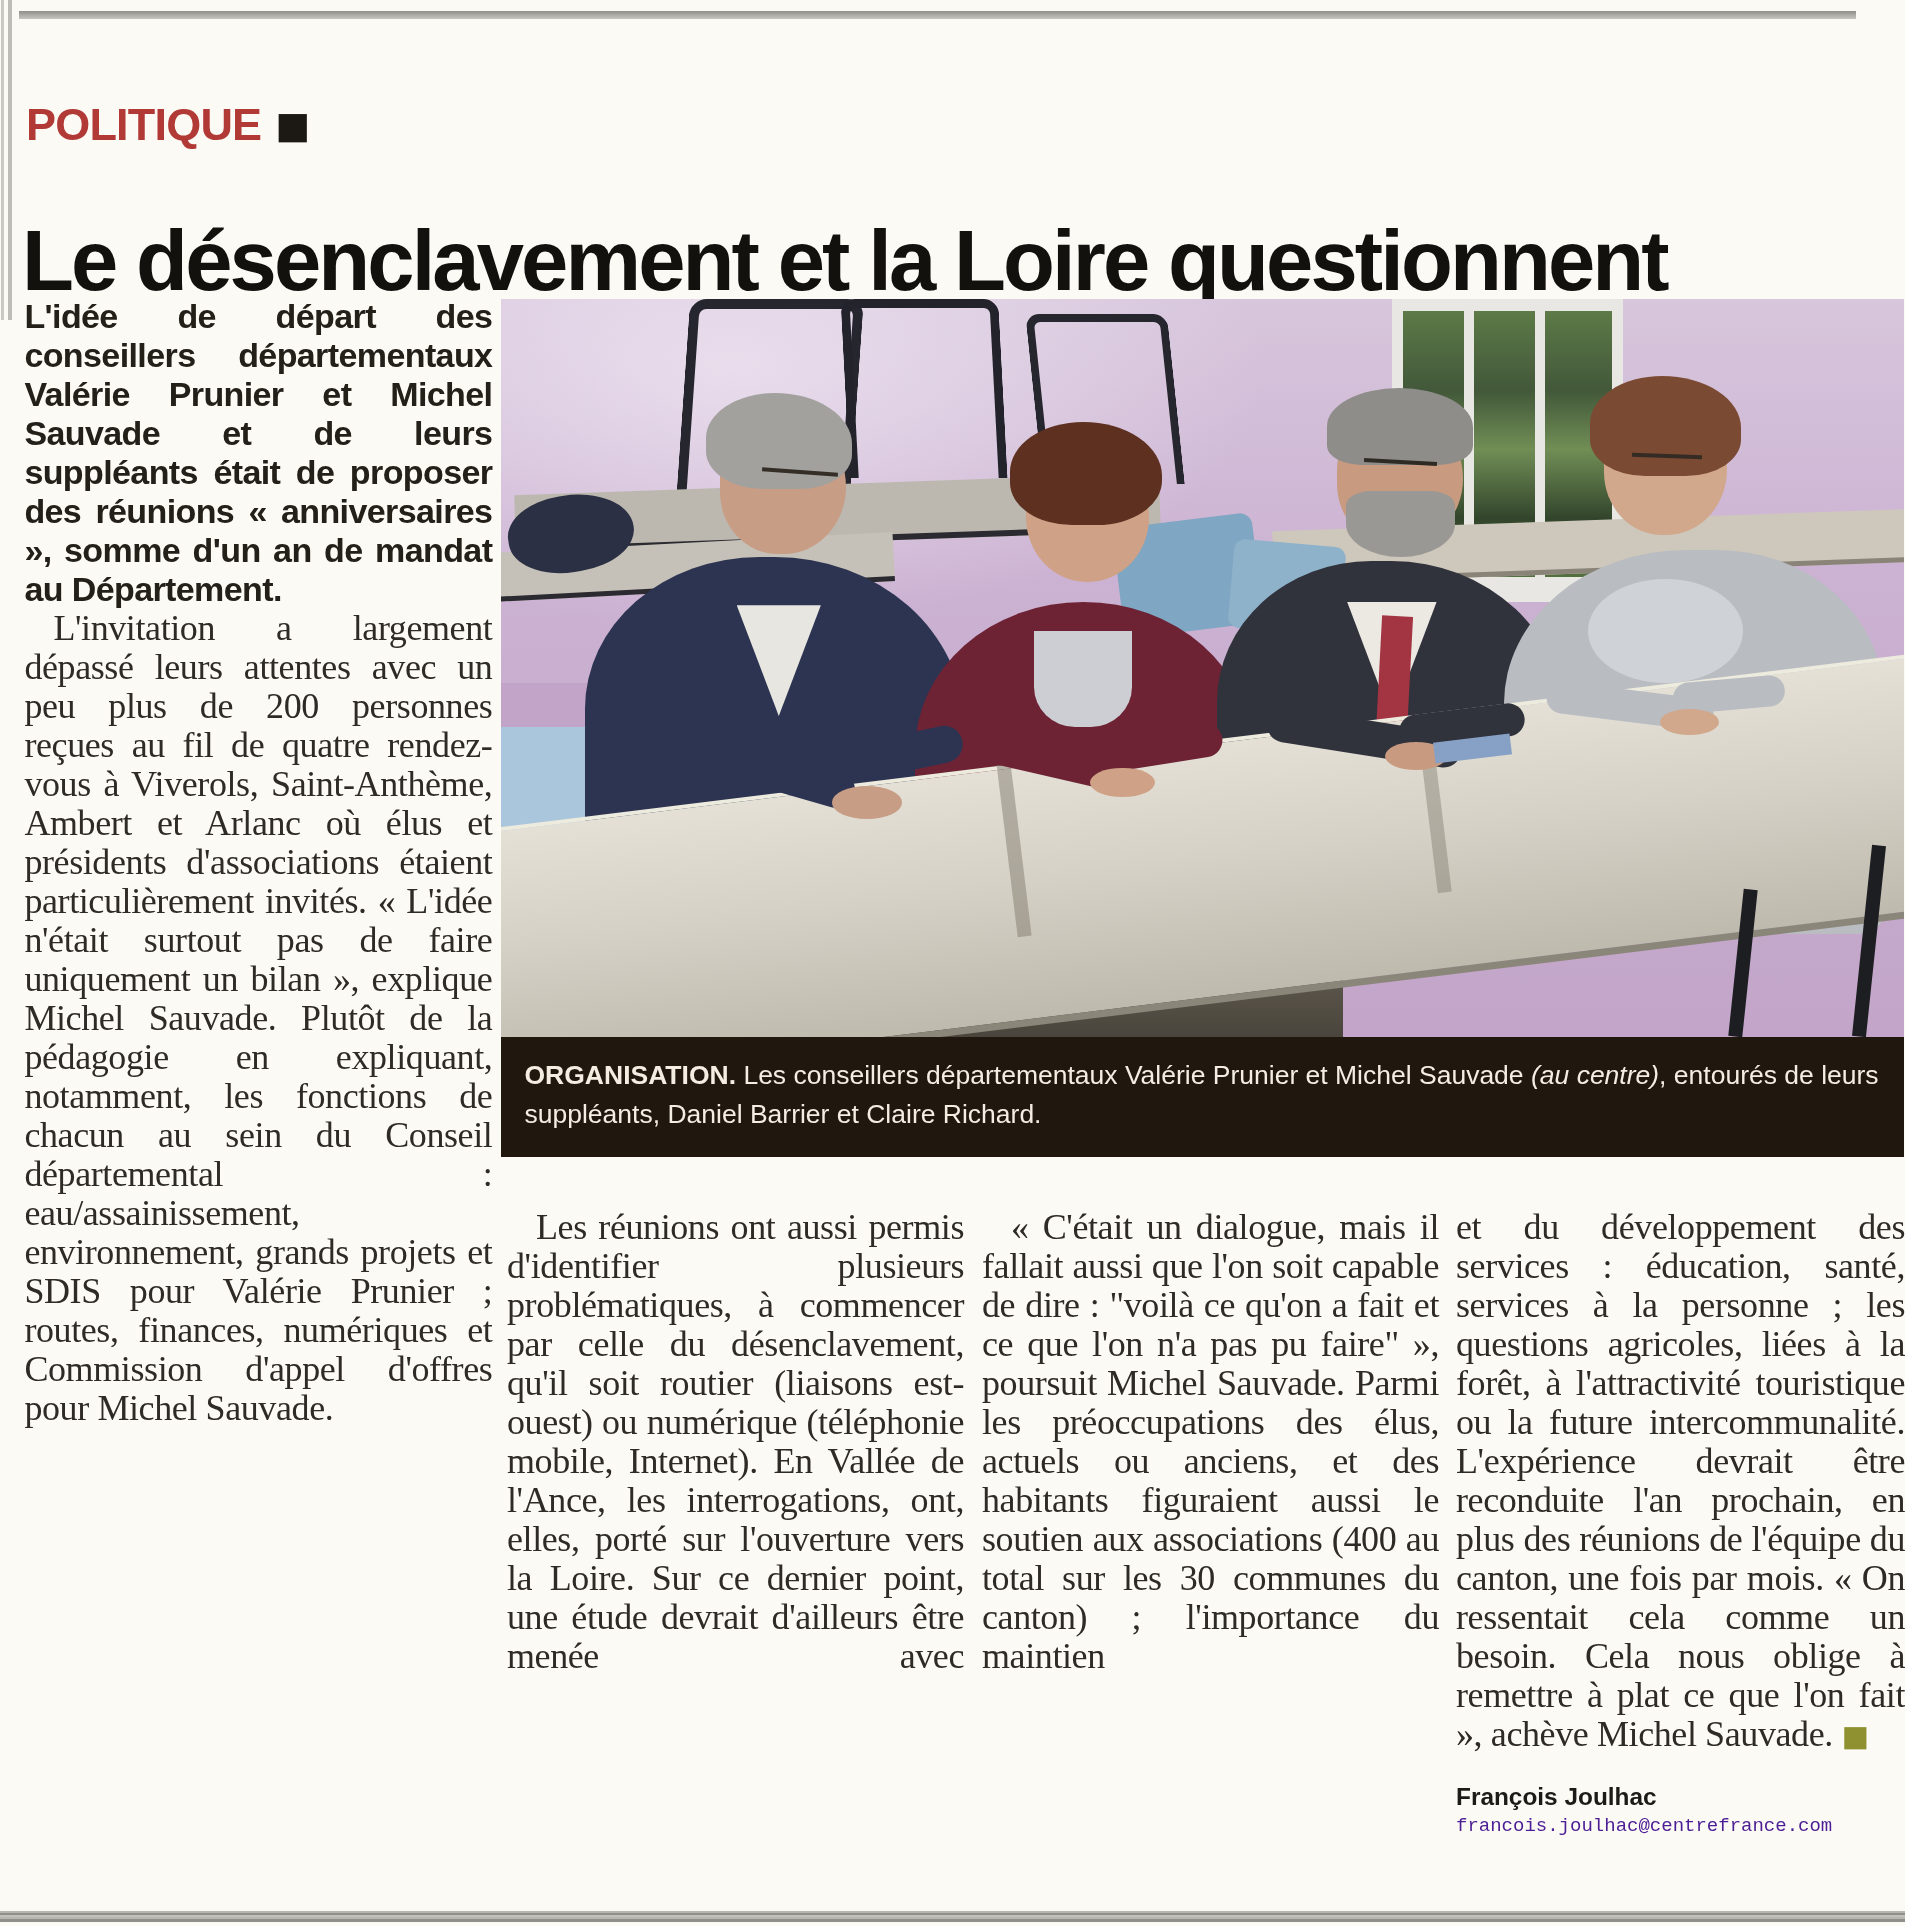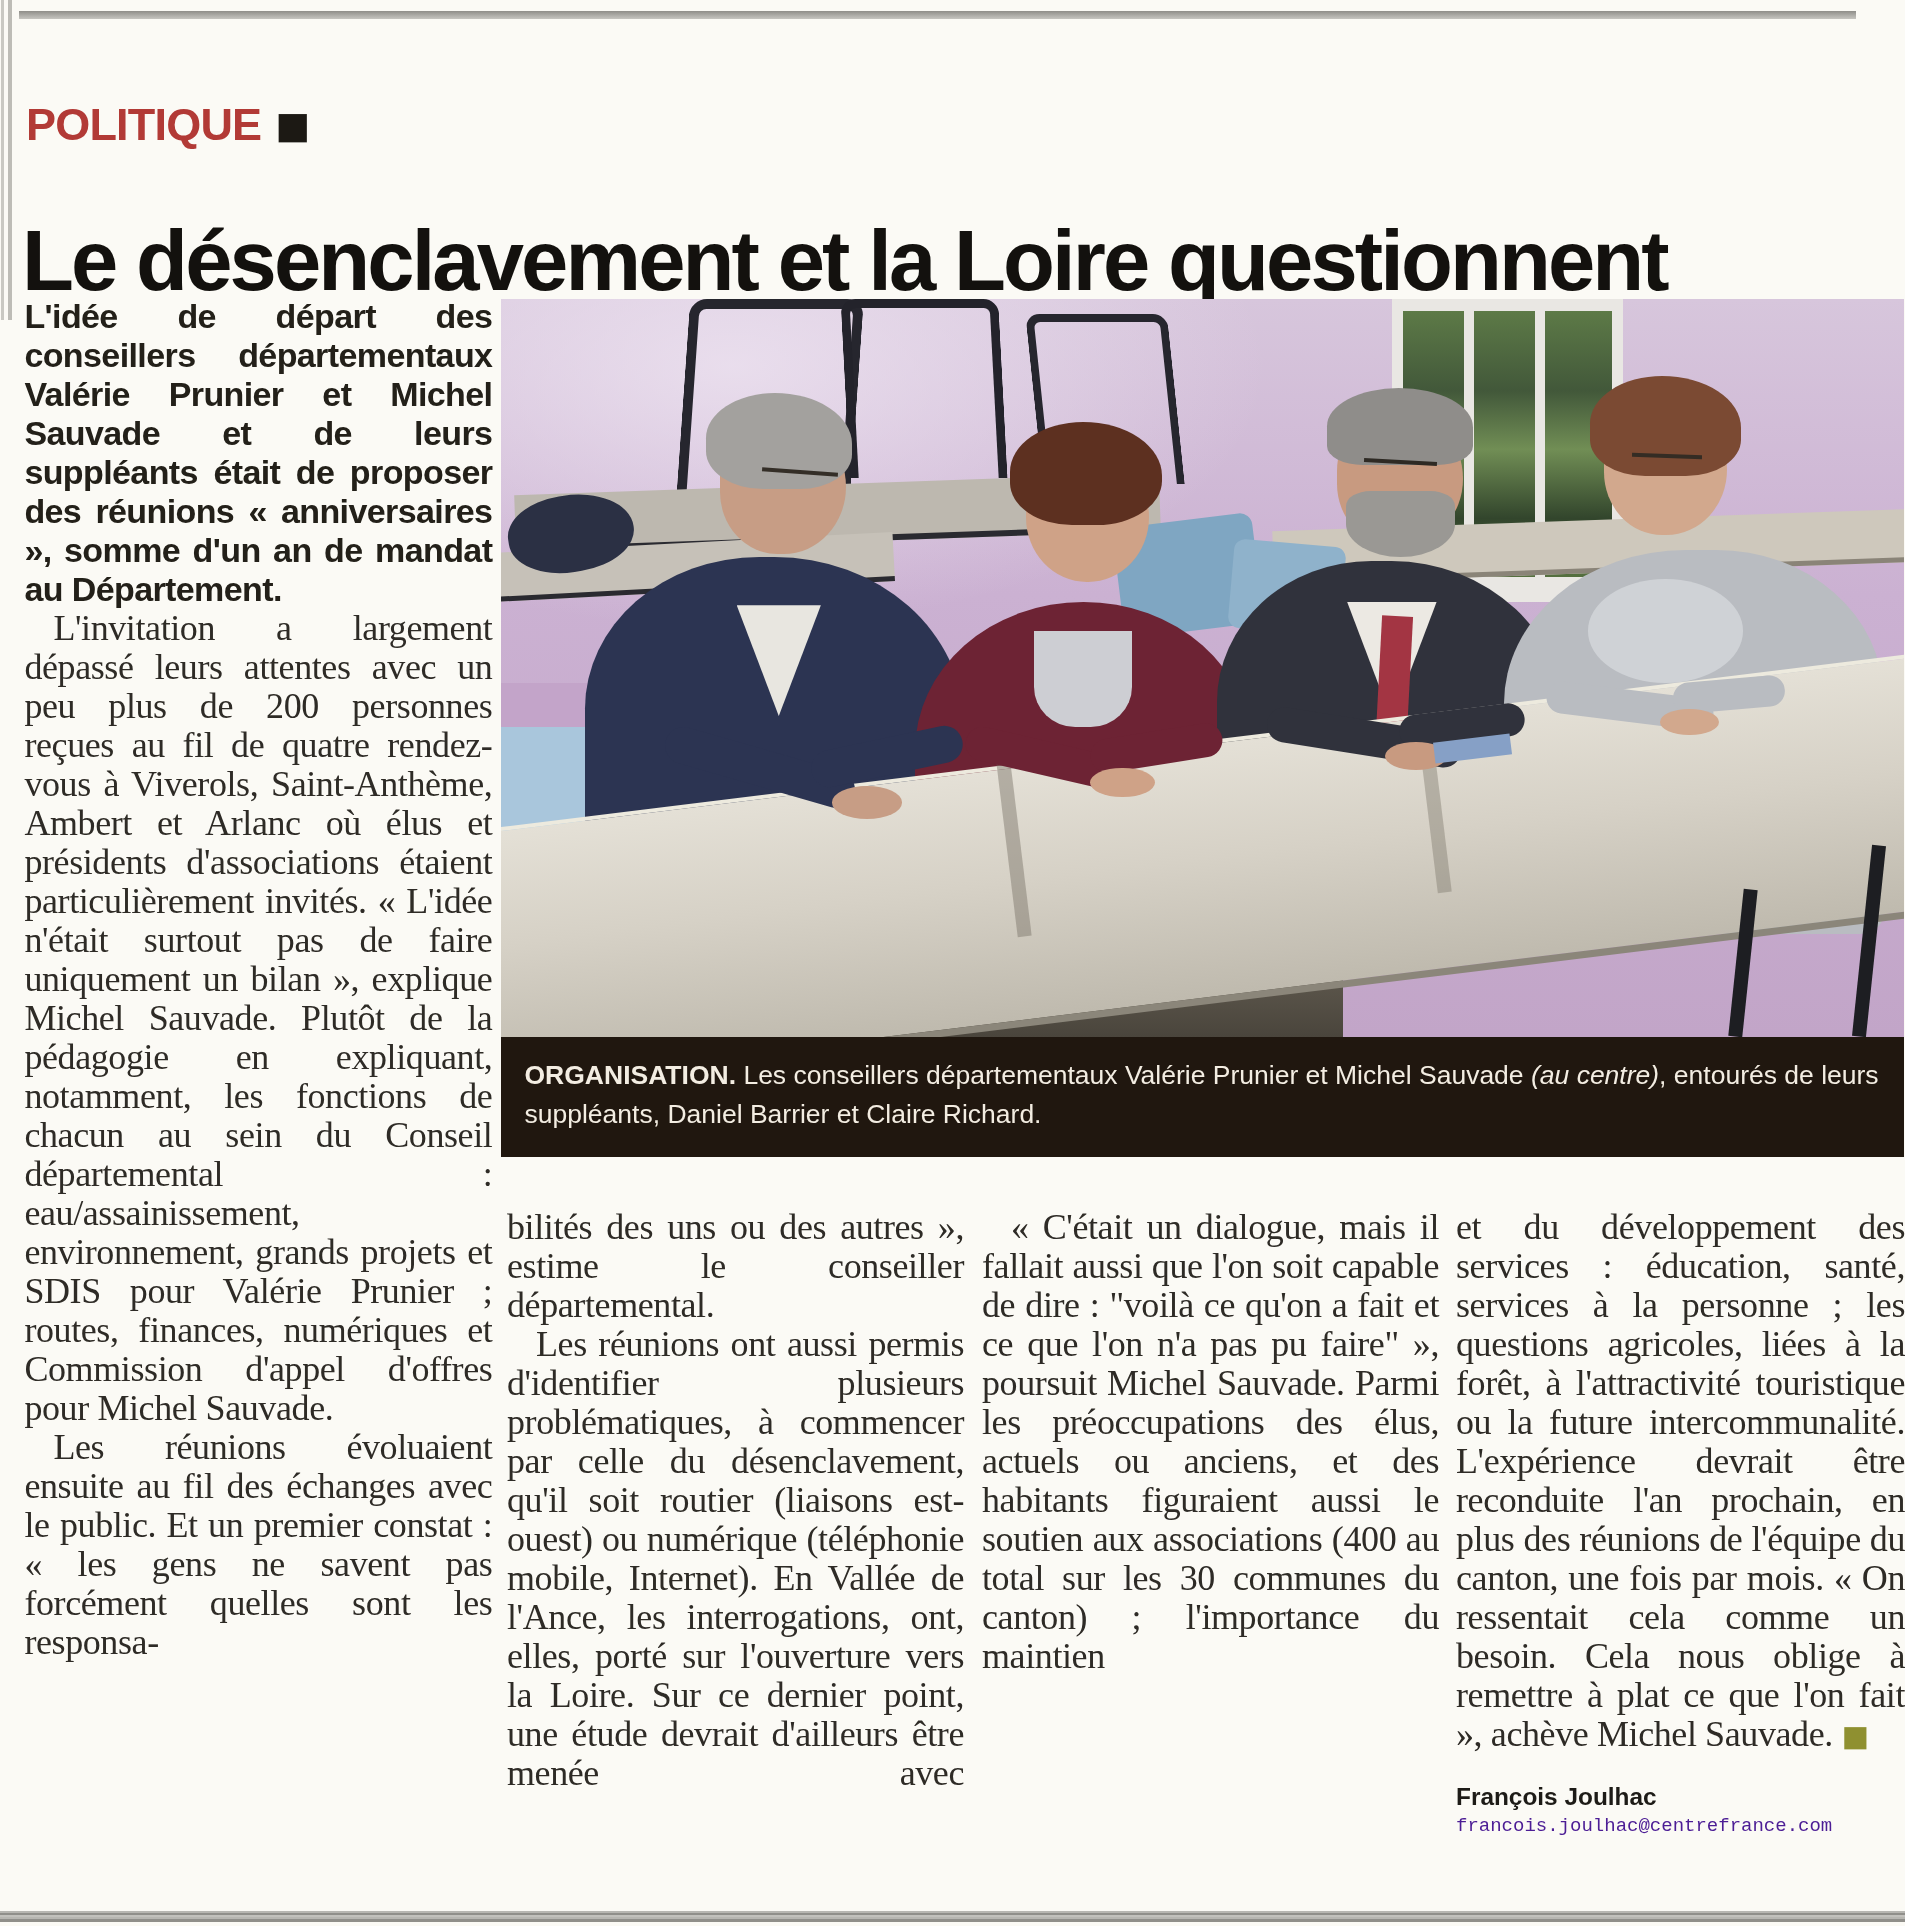--- a/index.html
+++ b/index.html
@@ -219,7 +219,6 @@
 </div>
 
 <div class="col col2">
-  <p class="body-p">bilités des uns ou des autres », estime le conseiller départemental.</p>
   <p class="body-p indent runon">Les réunions ont aussi permis d'identifier plusieurs problématiques, à commencer par celle du désenclavement, qu'il soit routier (liaisons est-ouest) ou numérique (téléphonie mobile, Internet). En Vallée de l'Ance, les interrogations, ont, elles, porté sur l'ouverture vers la Loire. Sur ce dernier point, une étude devrait d'ailleurs être menée avec</p>
 </div>
 

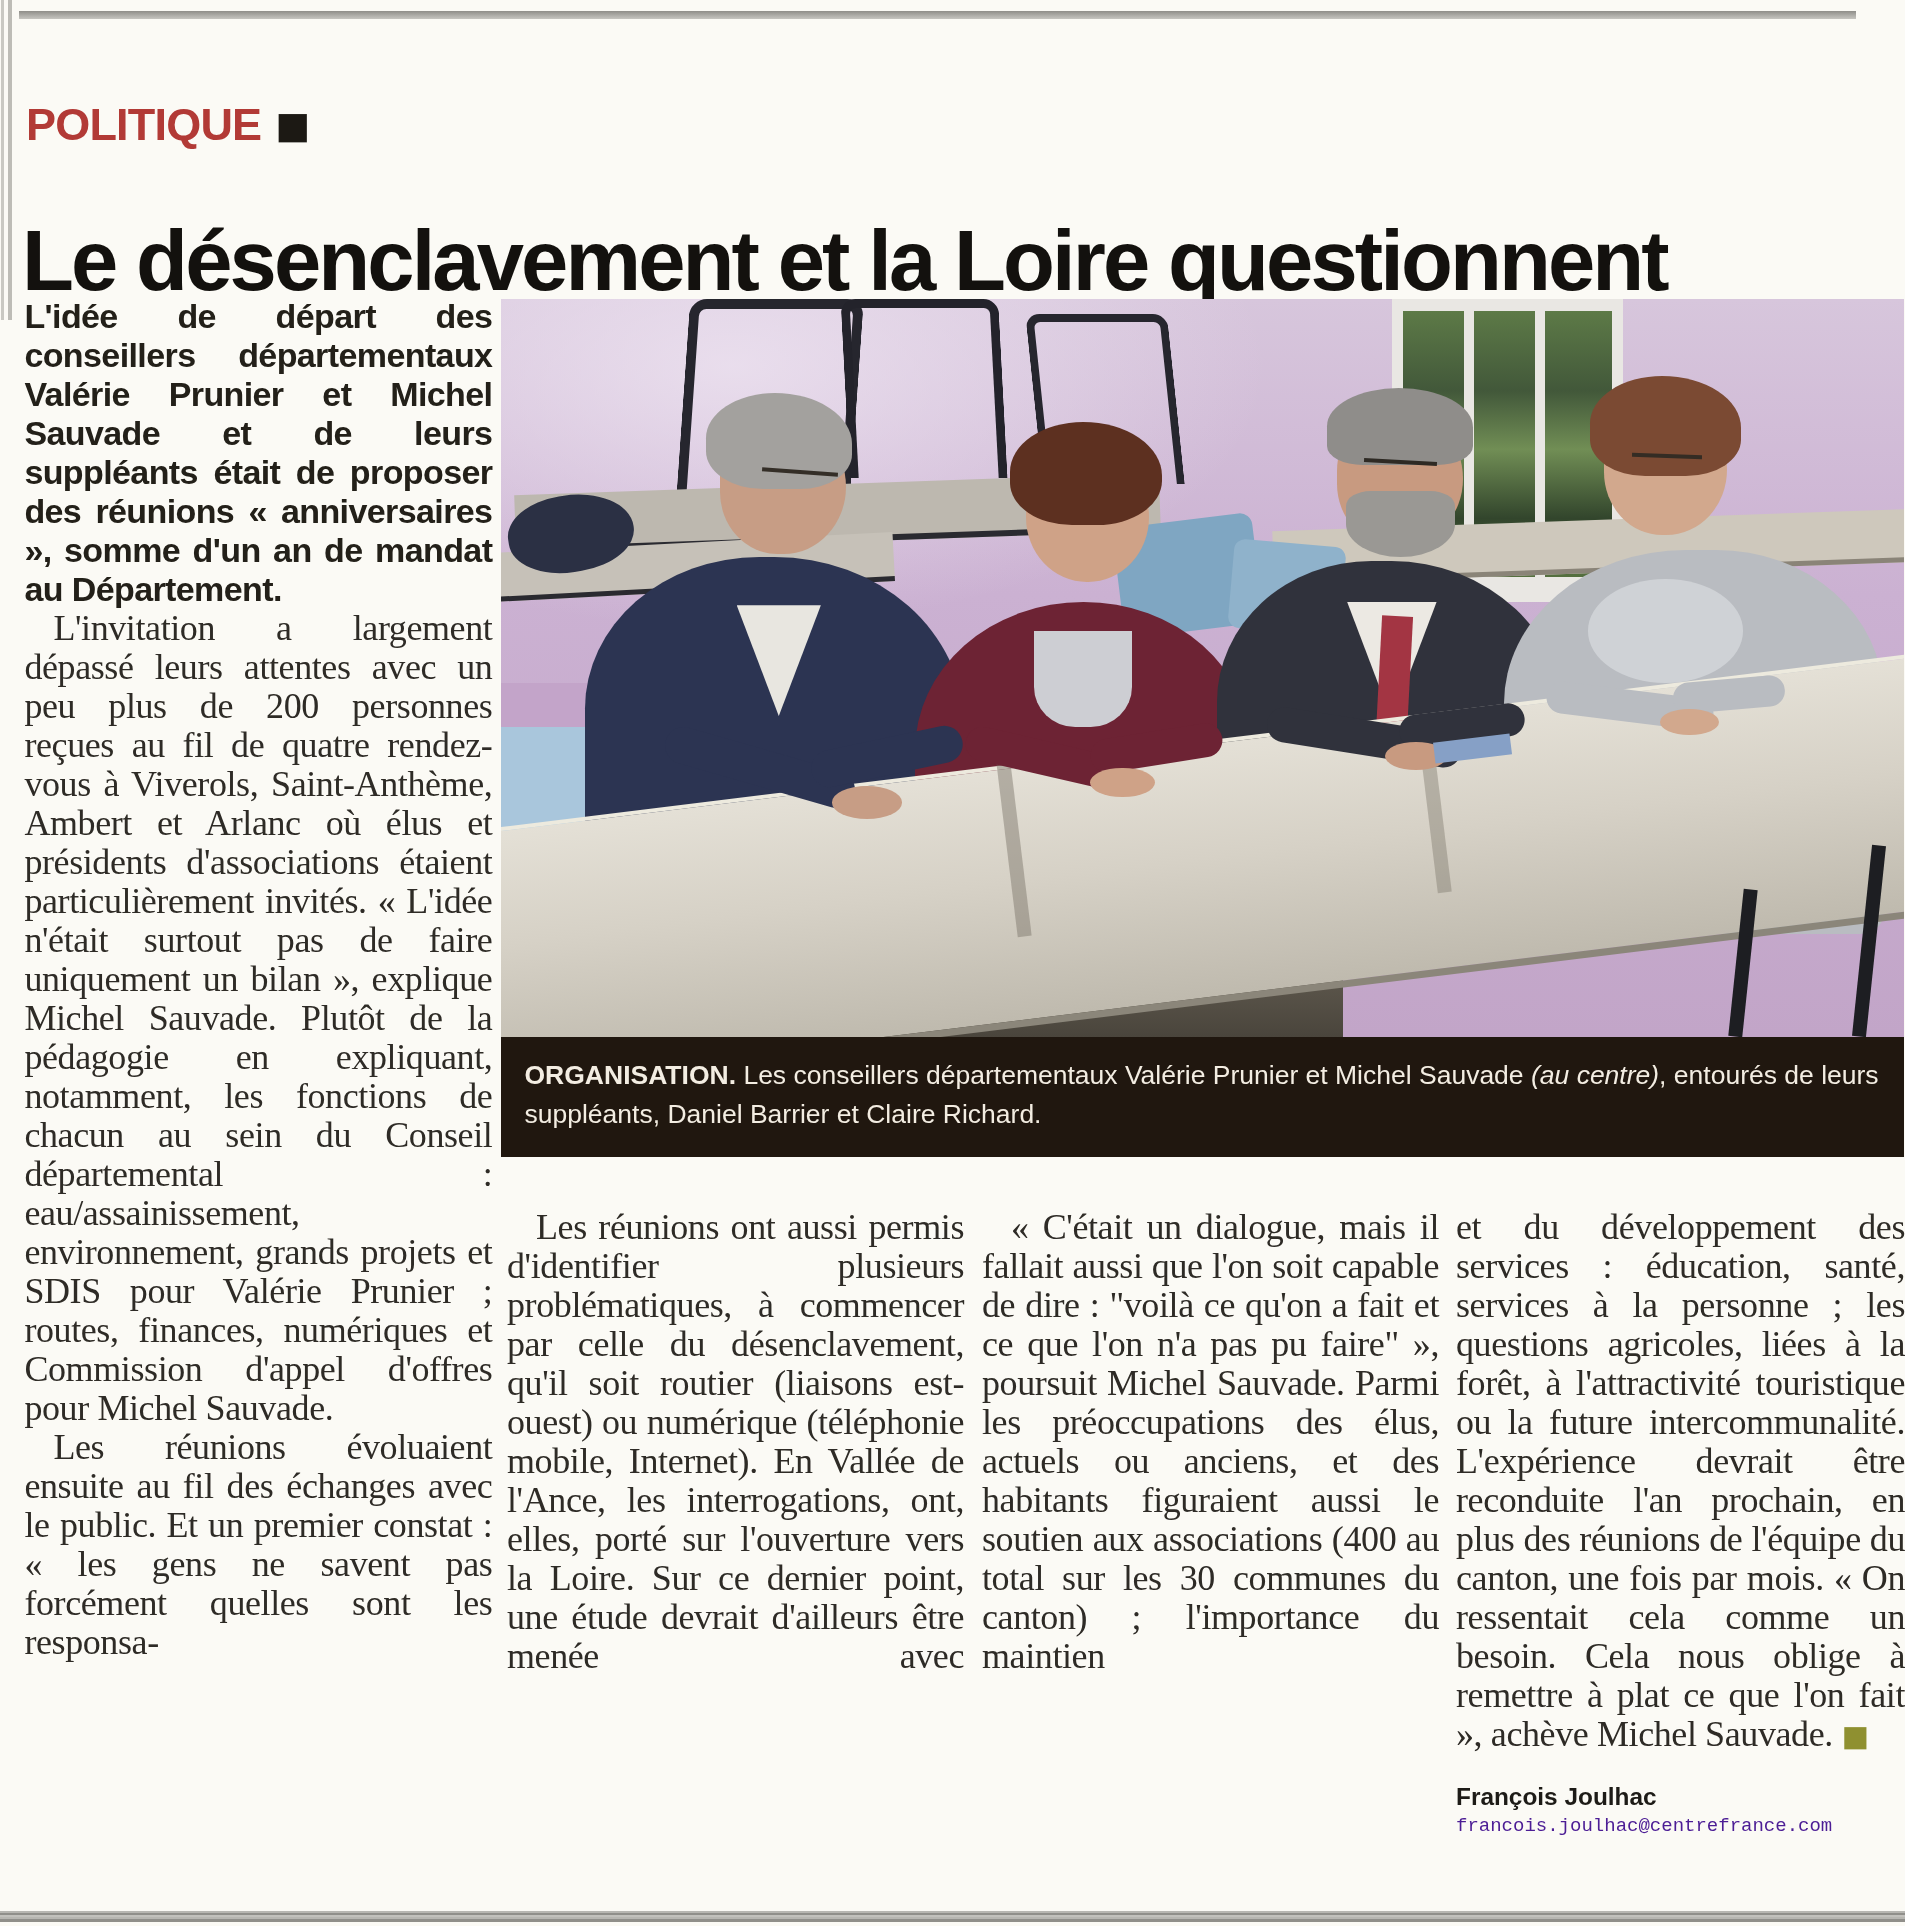--- a/index.html
+++ b/index.html
@@ -142,7 +142,6 @@
 <div class="col col1">
   <p class="lead">L'idée de départ des conseillers départementaux Valérie Prunier et Michel Sauvade et de leurs suppléants était de proposer des réunions « anniversaires », somme d'un an de mandat au Département.</p>
   <p class="body-p indent">L'invitation a largement dépassé leurs attentes avec un peu plus de 200 personnes reçues au fil de quatre rendez-vous à Viverols, Saint-Anthème, Ambert et Arlanc où élus et présidents d'associations étaient particulièrement invités. « L'idée n'était surtout pas de faire uniquement un bilan », explique Michel Sauvade. Plutôt de la pédagogie en expliquant, notamment, les fonctions de chacun au sein du Conseil départemental : eau/assainissement, environnement, grands projets et SDIS pour Valérie Prunier ; routes, finances, numériques et Commission d'appel d'offres pour Michel Sauvade.</p>
-  <p class="body-p indent runon">Les réunions évoluaient ensuite au fil des échanges avec le public. Et un premier constat : « les gens ne savent pas forcément quelles sont les responsa-</p>
 </div>
 
 <div class="photo">

